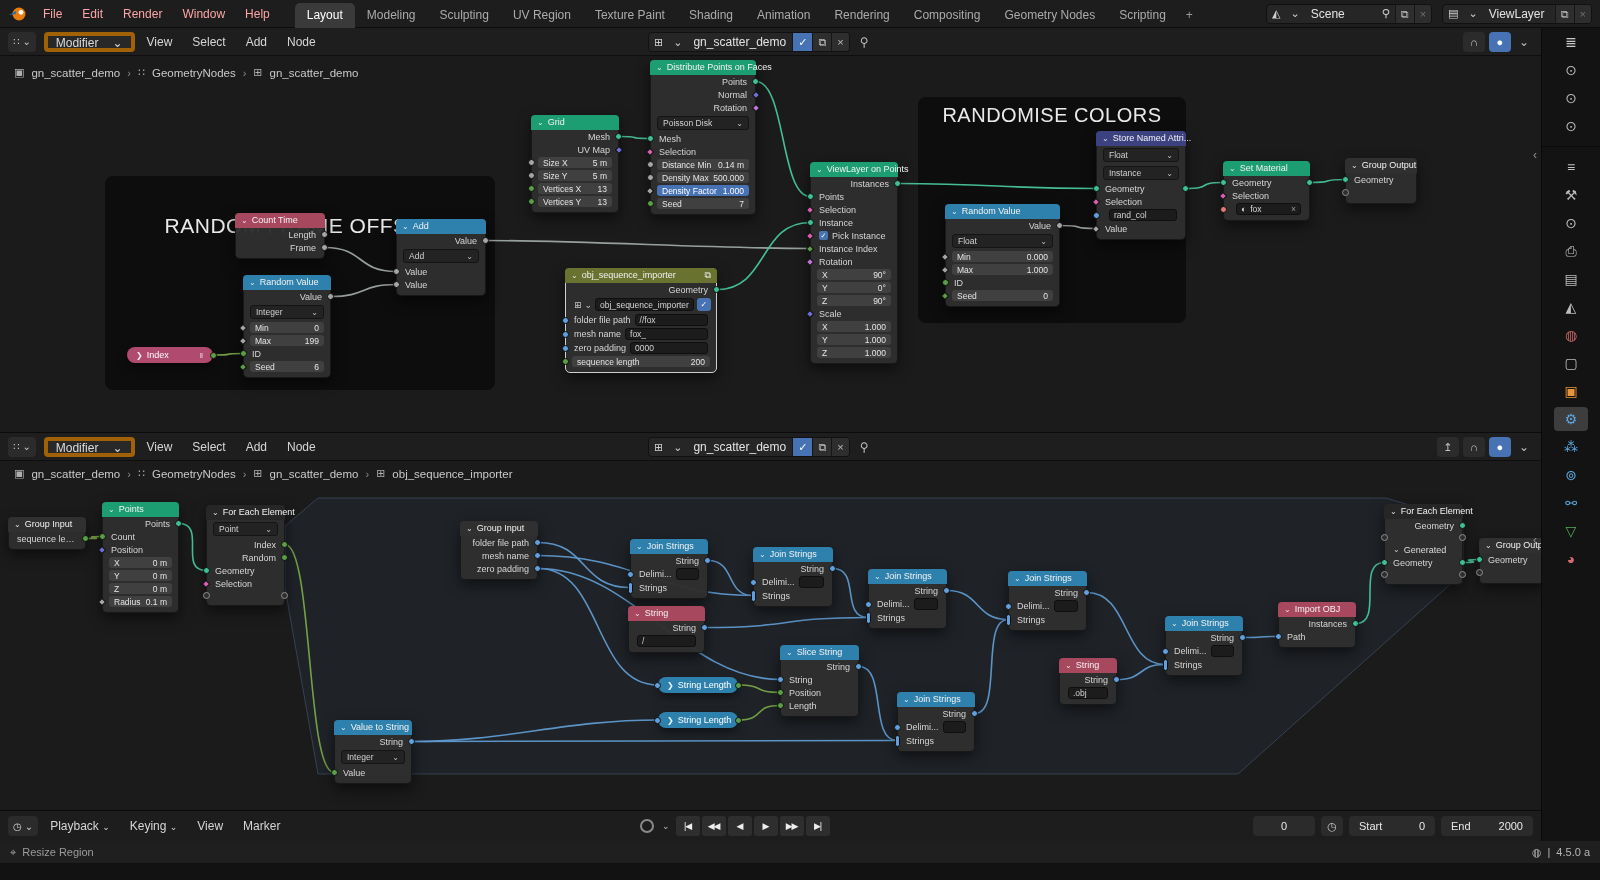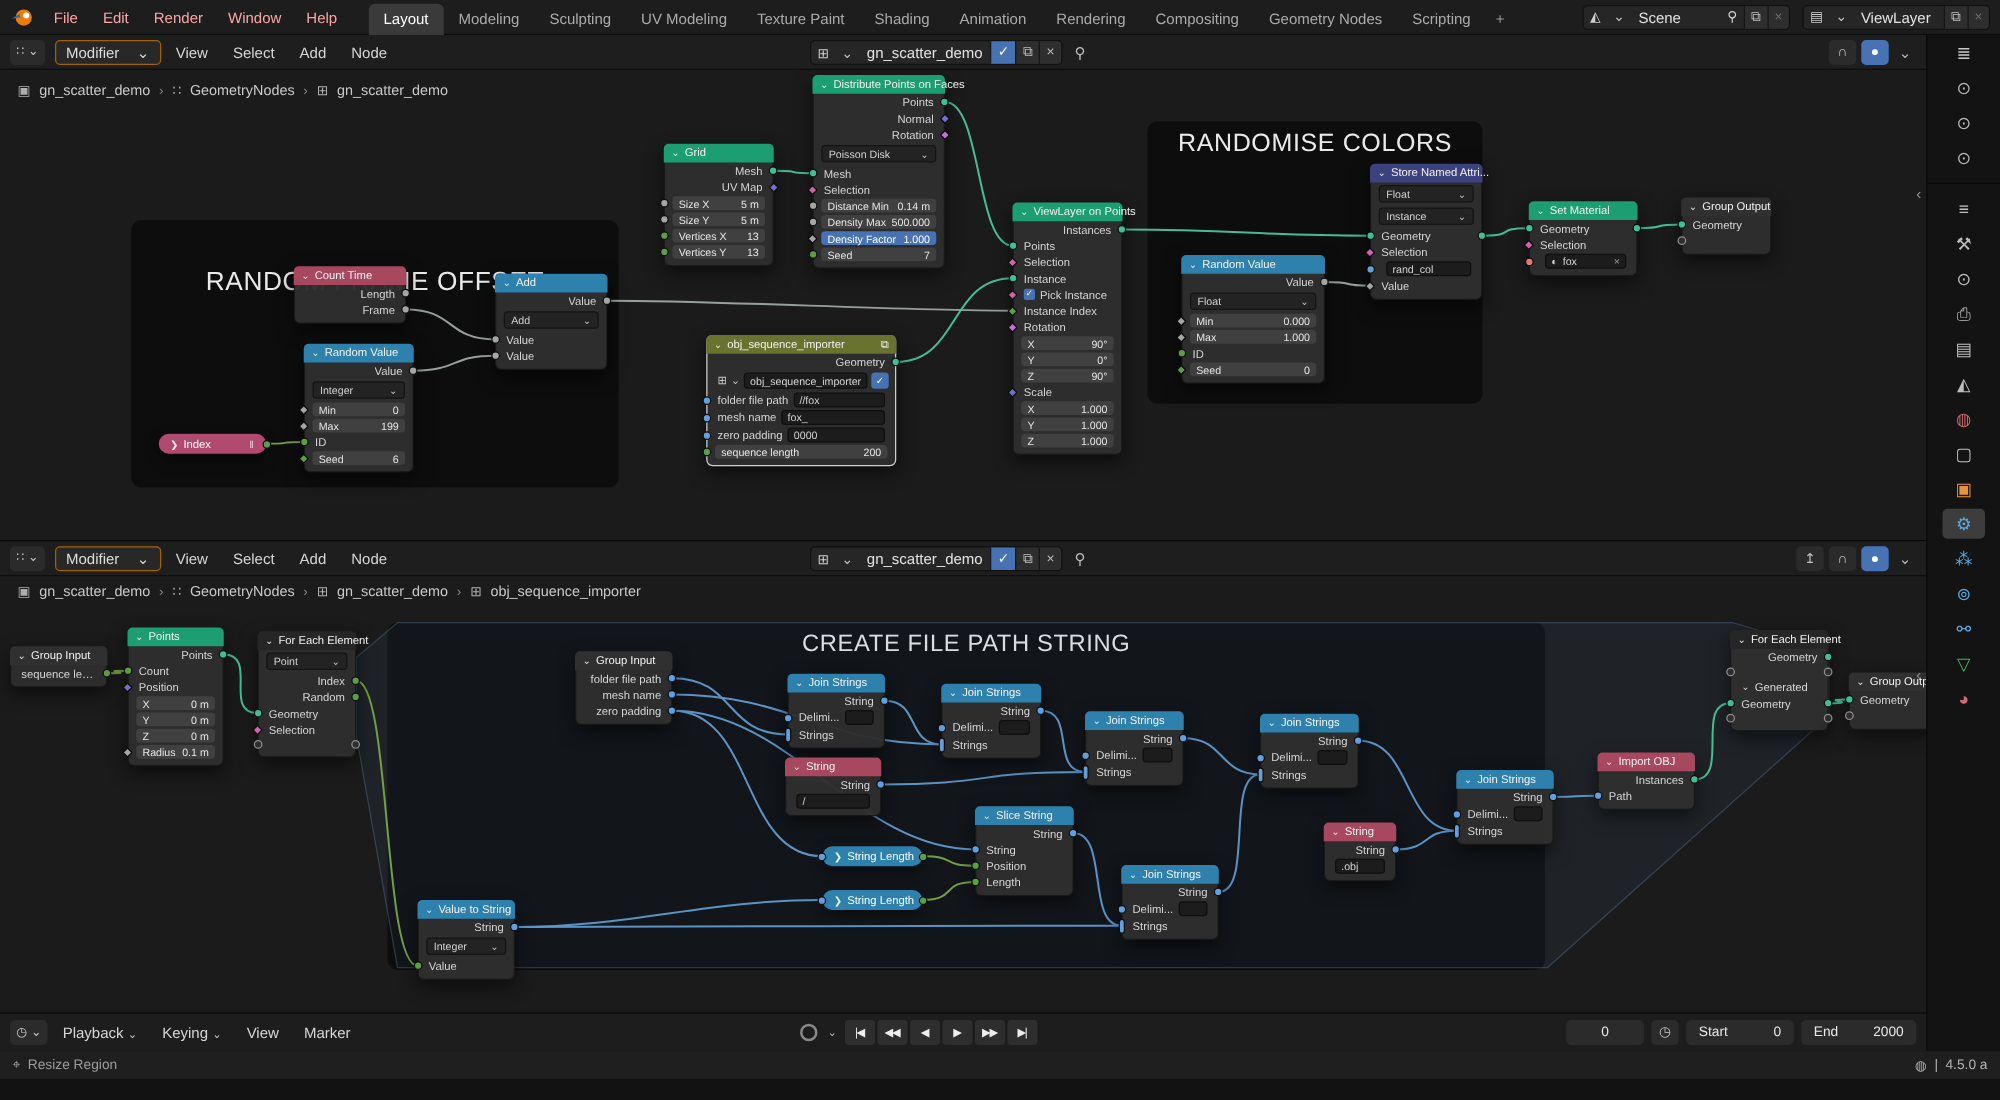--- a/index.html
+++ b/index.html
@@ -128,7 +128,7 @@
       <span class="tab active">Layout</span>
       <span class="tab">Modeling</span>
       <span class="tab">Sculpting</span>
-      <span class="tab">UV Modeling</span>
+      <span class="tab">UV Region</span>
       <span class="tab">Texture Paint</span>
       <span class="tab">Shading</span>
       <span class="tab">Animation</span>

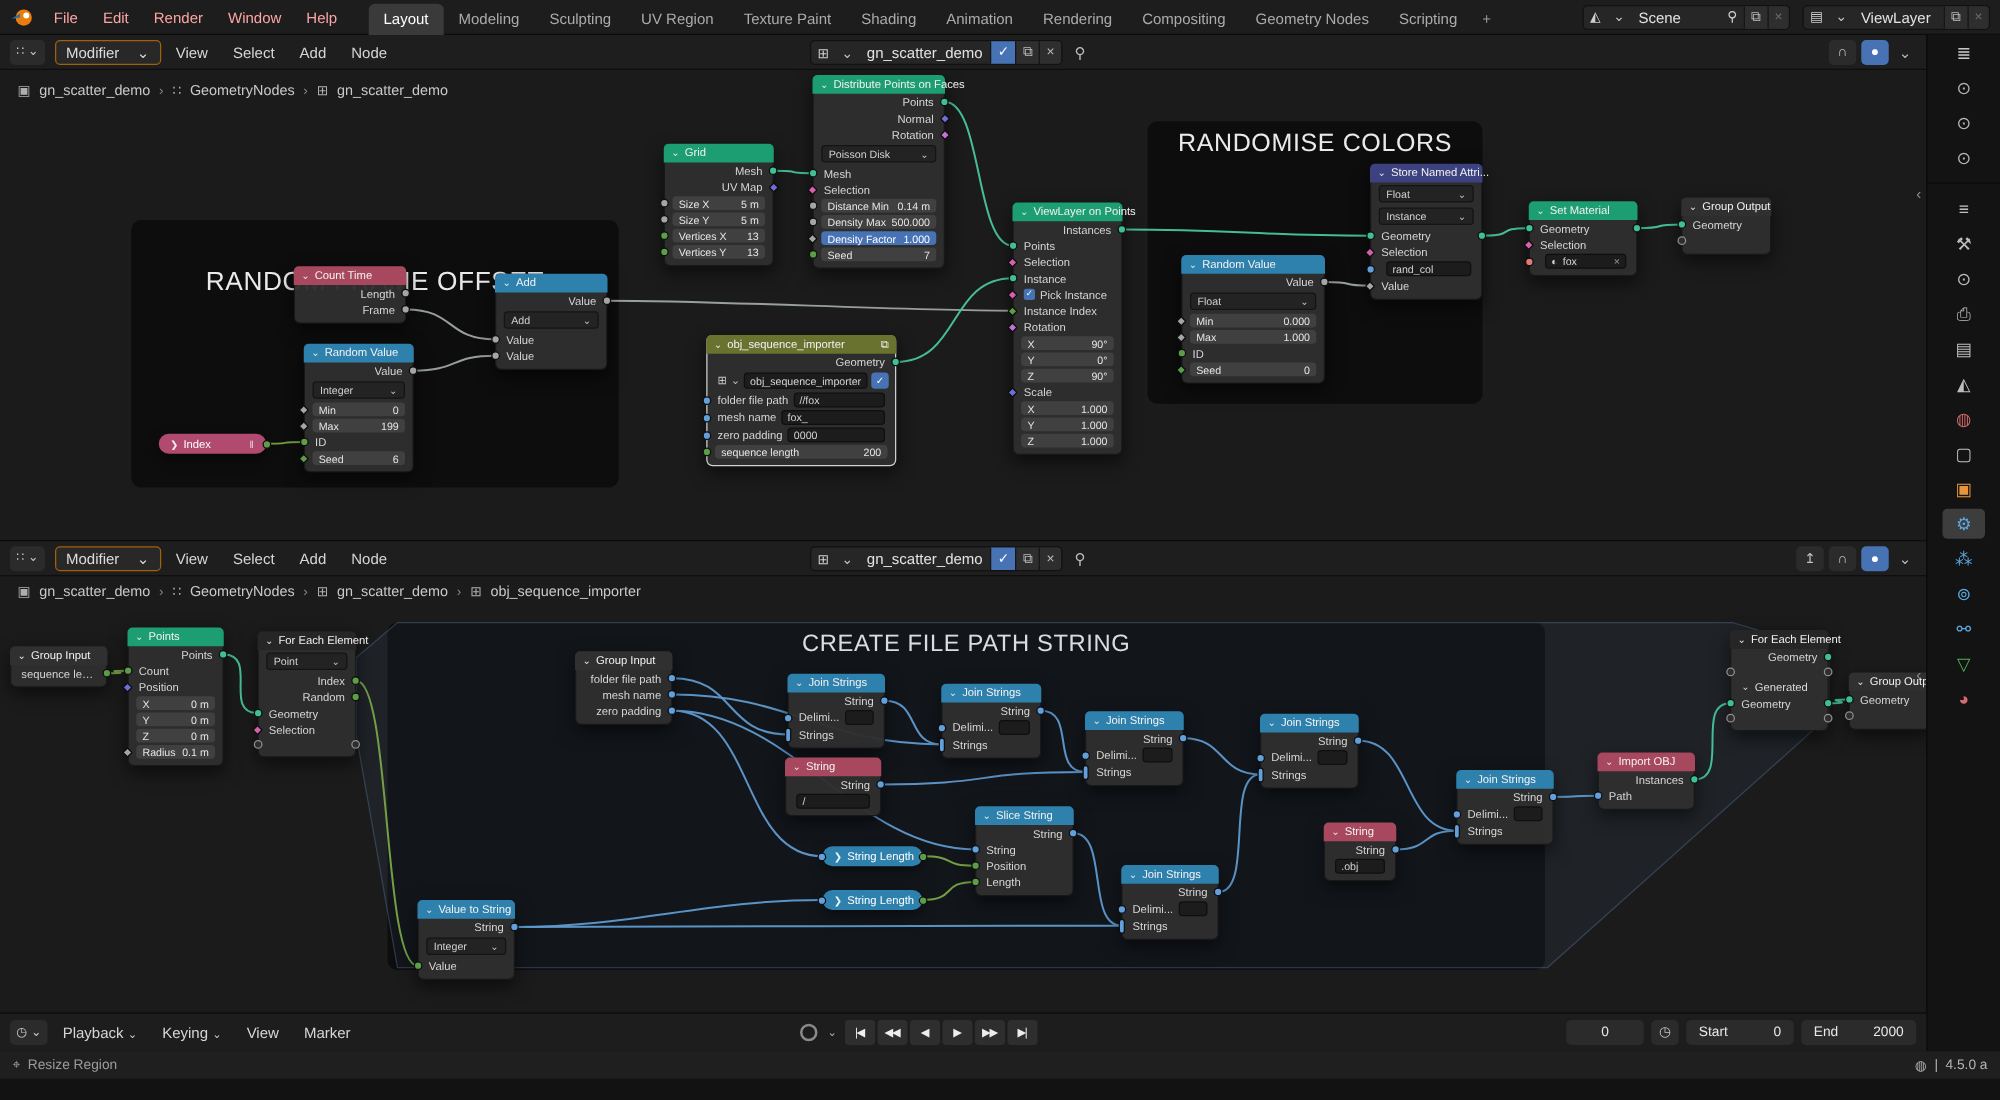--- a/index.html
+++ b/index.html
@@ -27,7 +27,7 @@
   .ed-header{position:relative;height:28px;background:#1e1e1e;border-bottom:1px solid #0e0e0e;
     display:flex;align-items:center;gap:4px;padding:0 8px;z-index:10}
   .etype{display:flex;align-items:center;background:#2b2b2b;border-radius:4px;height:20px;padding:0 5px;color:#c8c8c8;font-size:10px;gap:3px}
-  .modesel{display:flex;align-items:center;background:#282828;border:1px solid #a16207;border-radius:4px;height:20px;padding:0 8px;color:#dcdcdc;font-size:12px;gap:14px;margin-left:4px}
+  .modesel{display:flex;background:#282828;border:4px solid #a16207;border-radius:4px;height:20px;padding:0 8px;color:#dcdcdc;font-size:12px;gap:14px;margin-left:4px}
   .hmenu{color:#d6d6d6;font-size:12px;padding:3px 8px;border-radius:4px}
   .idblock{position:absolute;left:648px;top:4px;display:flex;align-items:center;gap:6px}
   .hright{margin-left:auto;display:flex;gap:4px;align-items:center}

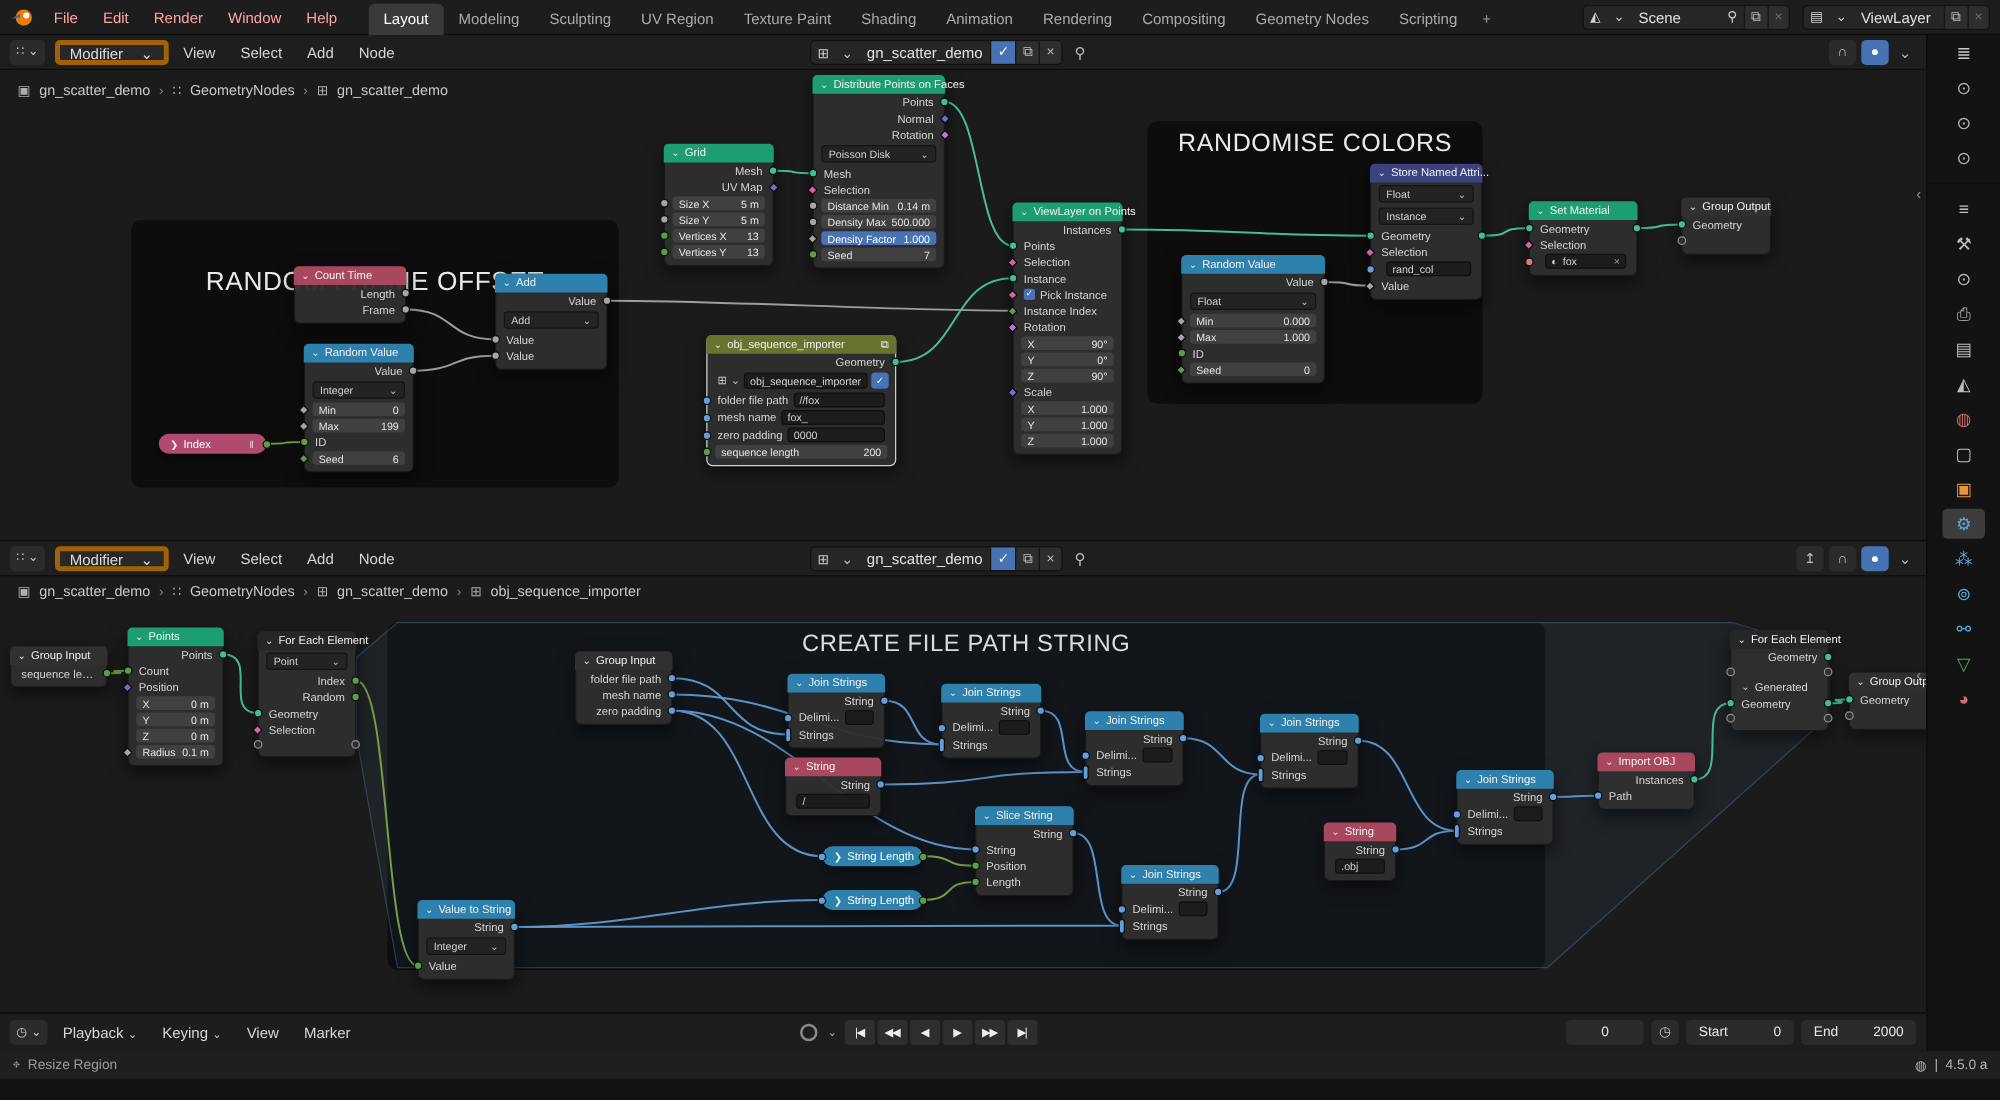--- a/index.html
+++ b/index.html
@@ -683,9 +683,6 @@
       <span>obj_sequence_importer</span>
     </div>
   <span class="edge-arrow" style="top:100px">‹</span>
-<div class="frame" style="left: 310px; top: 65px; width: 926px; height: 278px;">
-      <div class="ftitle" style="font-size: 19px;">CREATE FILE PATH STRING</div>
-    </div>
     <svg class="layer zone" width="1541" height="377">
       <polygon points="285,93 318,65 1386,65 1463,88 1463,140 1238,341 318,341 285,155" fill="rgba(72,110,160,0.10)" stroke="rgba(110,150,200,0.30)"></polygon>
     </svg>

